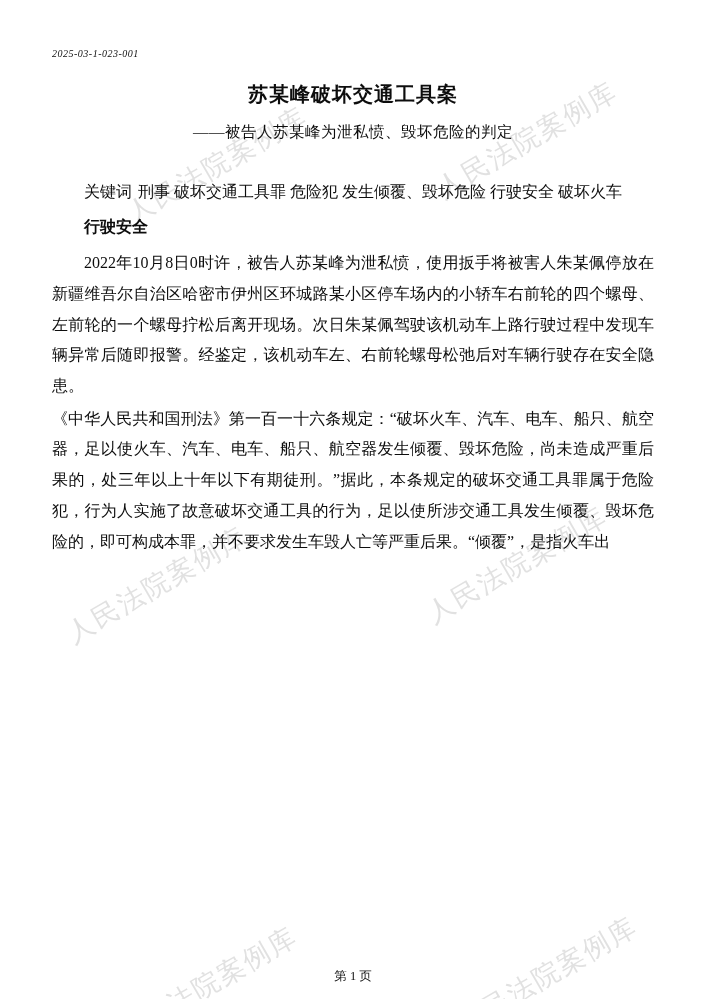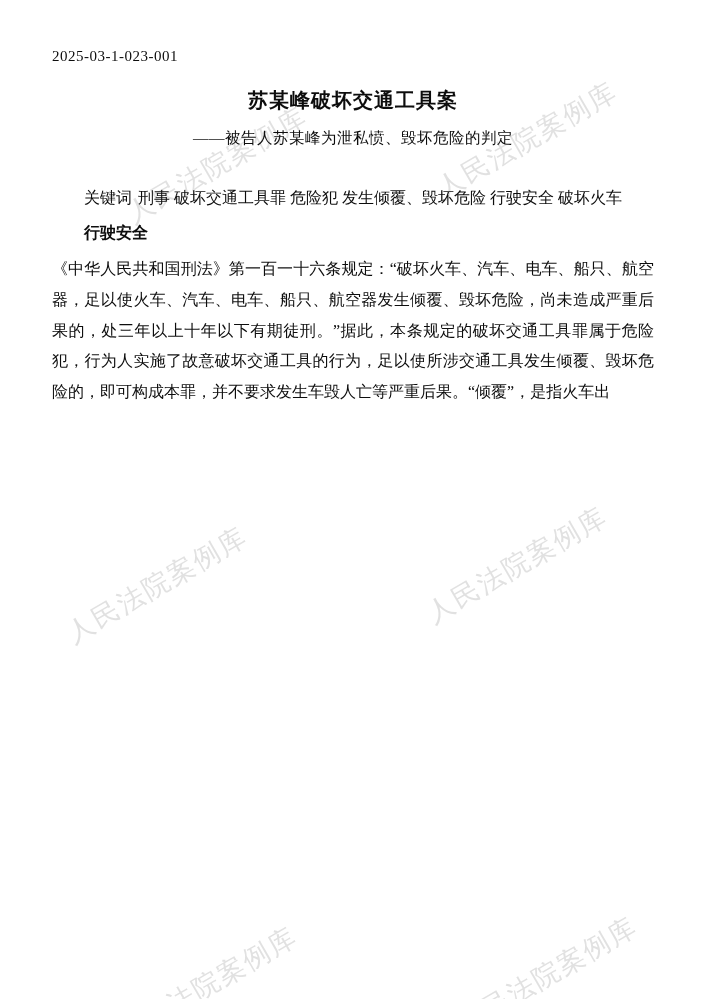--- a/index.html
+++ b/index.html
@@ -48,10 +48,11 @@
   }
 
   .doc-id {
-    font-size: 15px;
+    font-size: 10px;
     letter-spacing: 0.5px;
     margin: 0 0 22px 0;
     font-family: "Liberation Serif", "DejaVu Serif", serif;
+    font-style: italic;
   }
 
   .title {

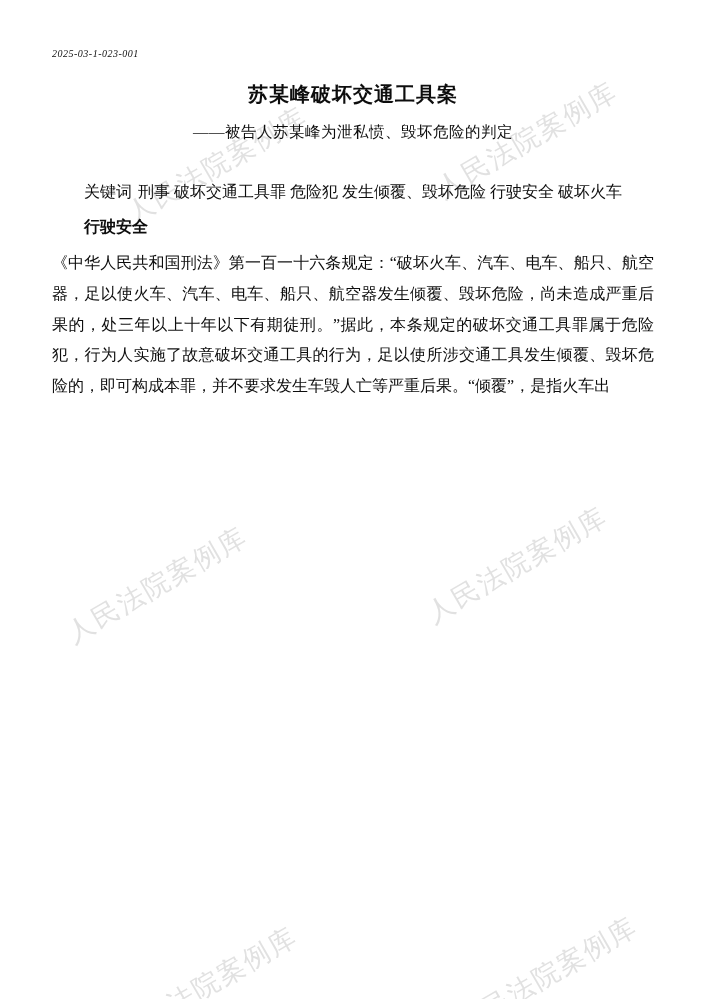--- a/index.html
+++ b/index.html
@@ -138,6 +138,7 @@
     </p>
 
     <div class="section-head">行驶安全</div>
+    <p class="para">2022年10月8日0时许，被告人苏某峰为泄私愤，使用扳手将被害人朱某佩停放在新疆维吾尔自治区哈密市伊州区环城路某小区停车场内的小轿车右前轮的四个螺母、左前轮的一个螺母拧松后离开现场。次日朱某佩驾驶该机动车上路行驶过程中发现车辆异常后随即报警。经鉴定，该机动车左、右前轮螺母松弛后对车辆行驶存在安全隐患。</p>
 
     <p class="para noindent">《中华人民共和国刑法》第一百一十六条规定：“破坏火车、汽车、电车、船只、航空器，足以使火车、汽车、电车、船只、航空器发生倾覆、毁坏危险，尚未造成严重后果的，处三年以上十年以下有期徒刑。”据此，本条规定的破坏交通工具罪属于危险犯，行为人实施了故意破坏交通工具的行为，足以使所涉交通工具发生倾覆、毁坏危险的，即可构成本罪，并不要求发生车毁人亡等严重后果。“倾覆”，是指火车出</p>
 

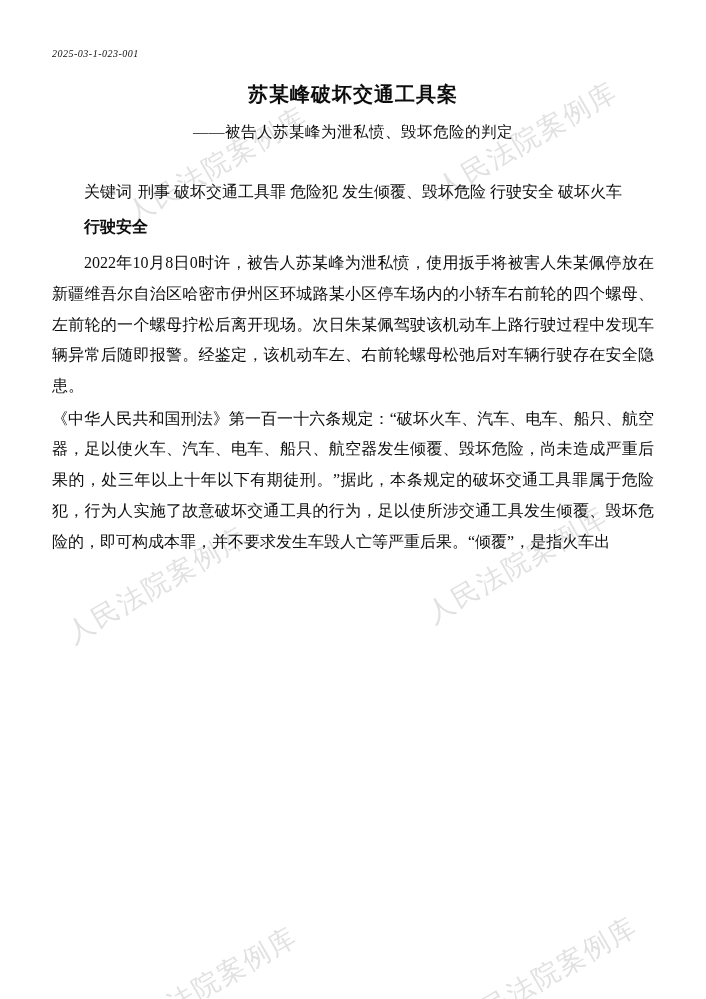--- a/index.html
+++ b/index.html
@@ -144,6 +144,7 @@
 
   </div>
 
+  <div class="footer">第 1 页</div>
 </div>
 
 </body></html>

